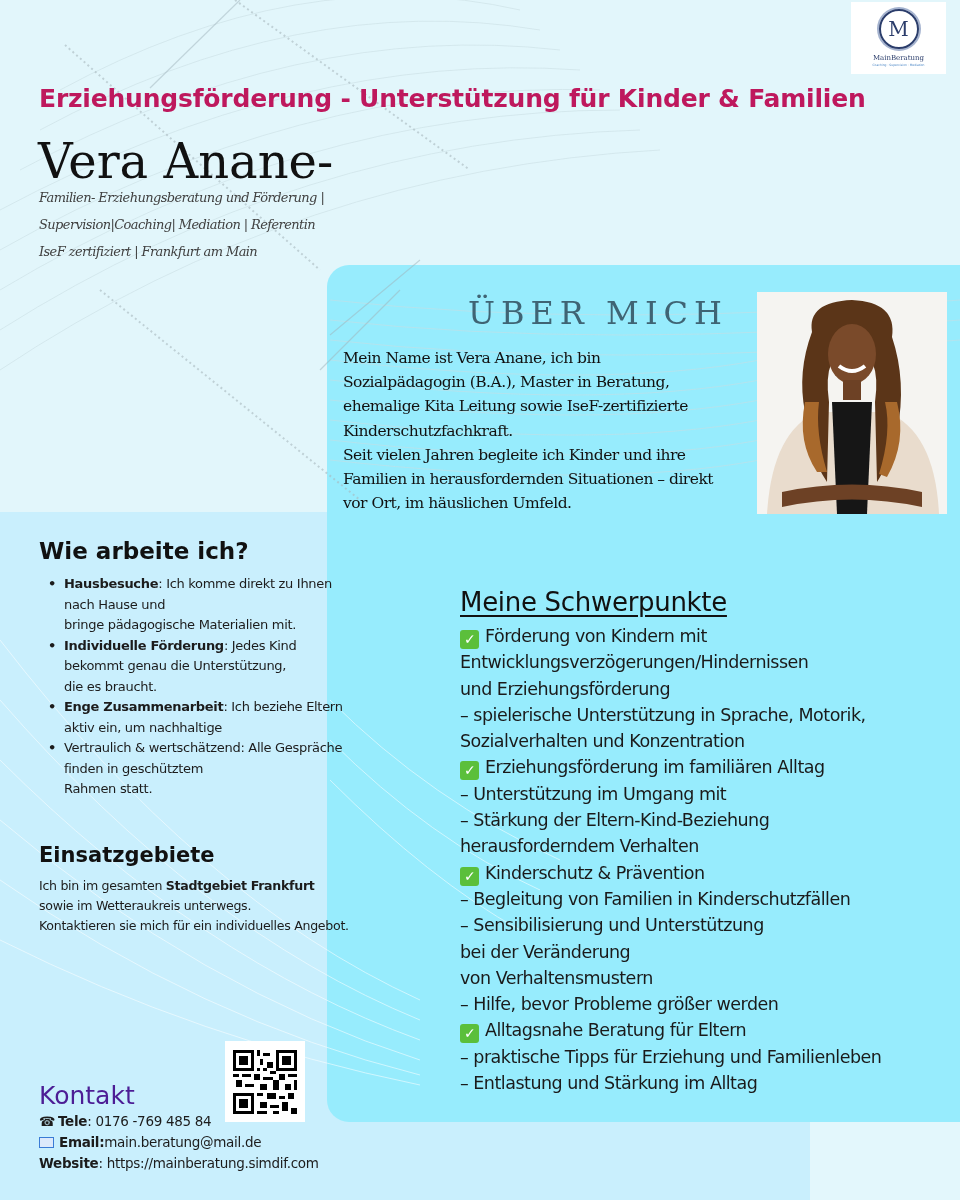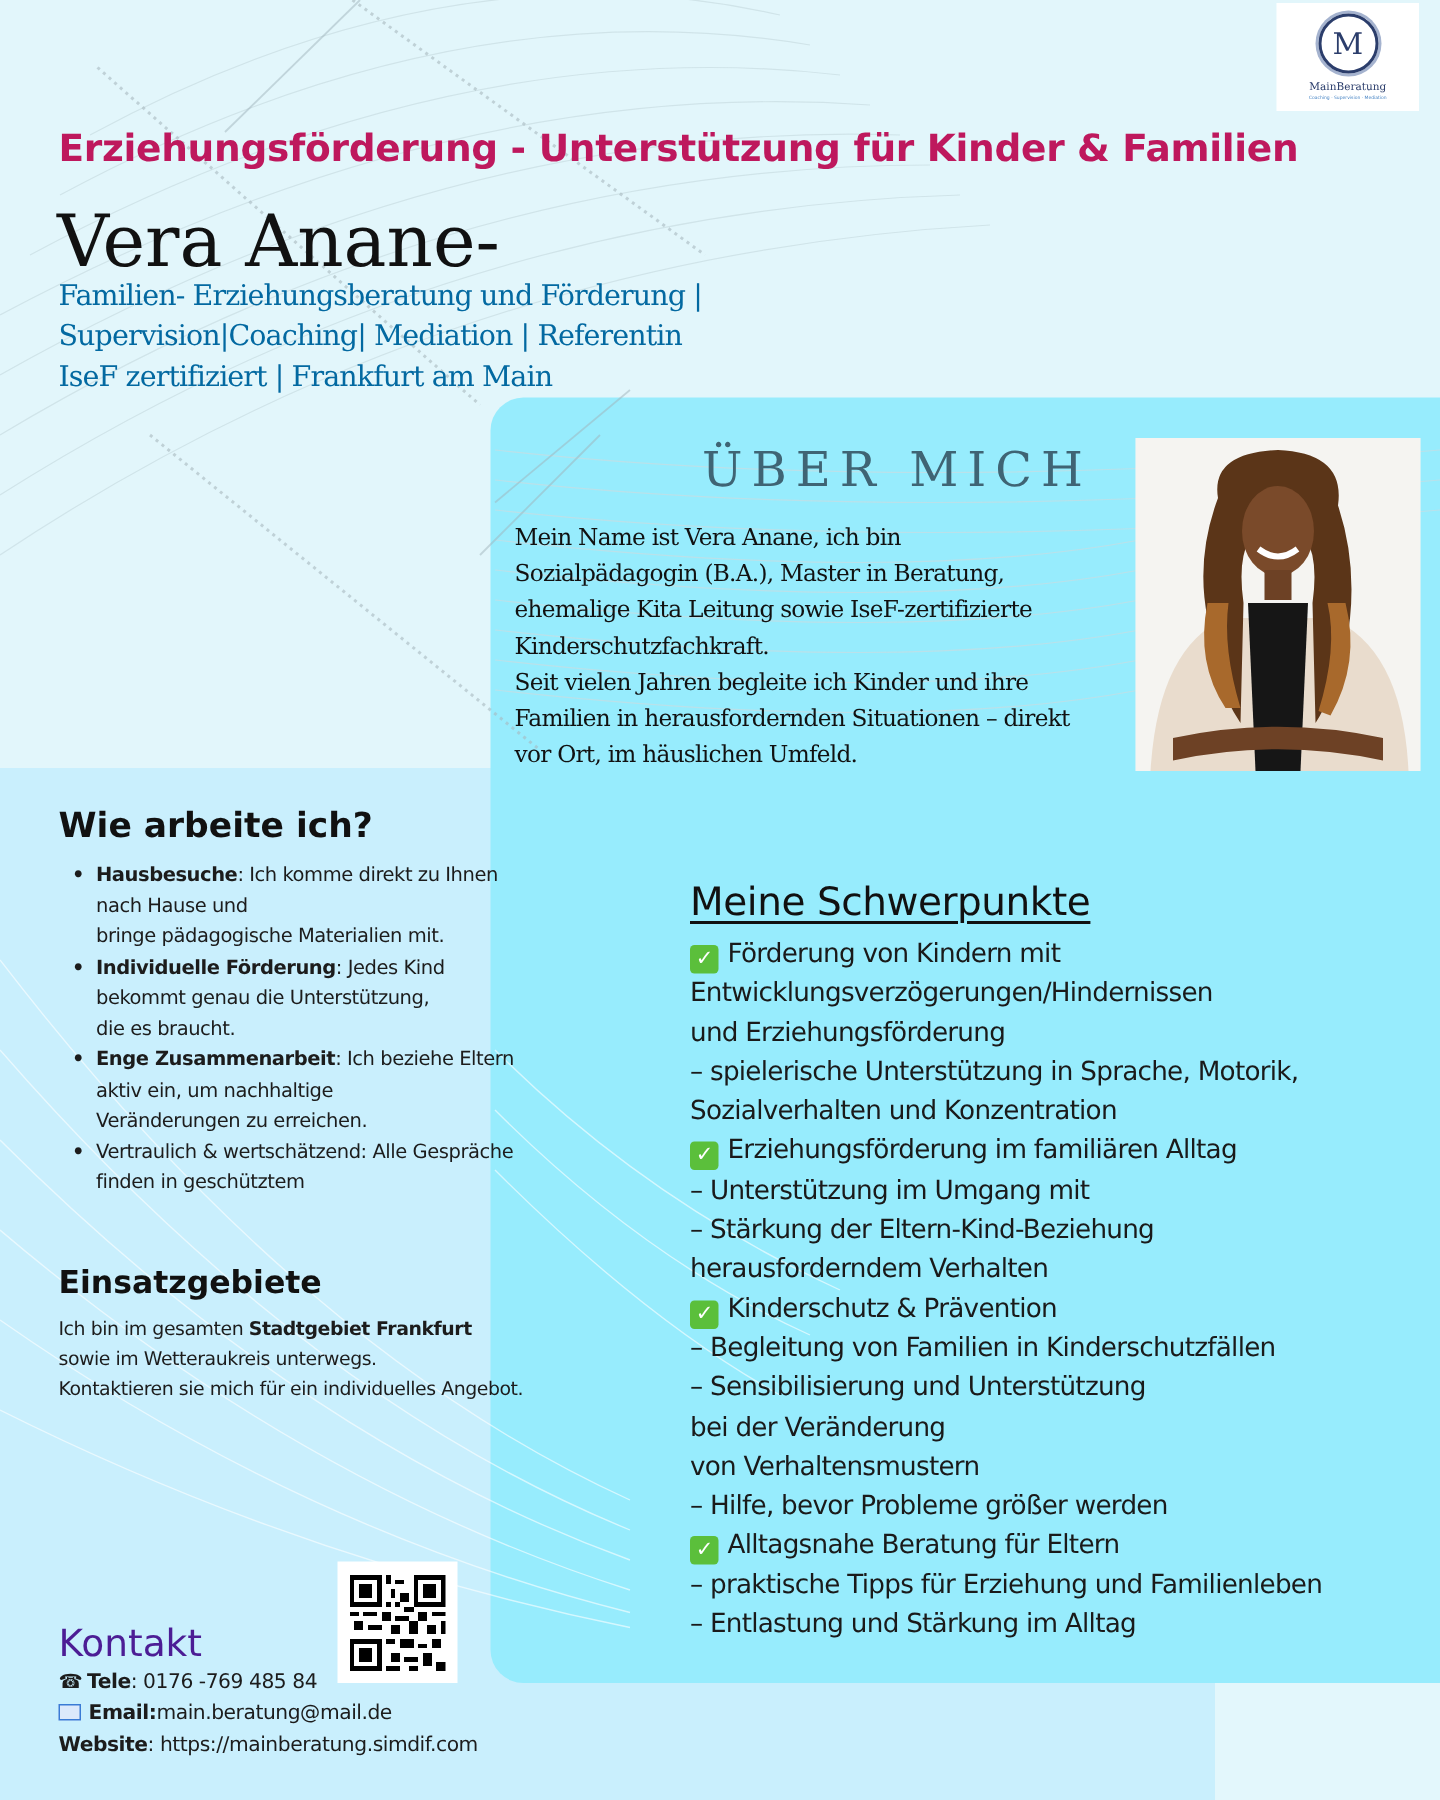--- a/index.html
+++ b/index.html
@@ -19,7 +19,7 @@
 
   .headline { position:absolute; left:39px; top:84px; font-family:"DejaVu Sans", sans-serif; font-weight:bold; font-size:25px; color:#be185d; letter-spacing:-0.2px; white-space:nowrap; }
   .name { position:absolute; left:38px; top:133px; font-family:"DejaVu Serif", serif; font-size:48px; color:#111; white-space:nowrap; }
-  .roles { position:absolute; left:39px; top:184px; font-family:"DejaVu Serif", serif; font-size:19px; line-height:27px; color:#0369a1; white-space:nowrap; }
+  .roles { position:absolute; left:39px; top:184px; font-family:"DejaVu Serif", serif; font-size:13px; line-height:27px; color:#404040; white-space:nowrap;font-style:italic; }
   .roles div { letter-spacing:-0.6px; }
 
   .about-title { position:absolute; left:468px; top:294px; font-family:"DejaVu Serif", serif; font-size:32px; letter-spacing:6px; color:#3f6474; white-space:nowrap; }

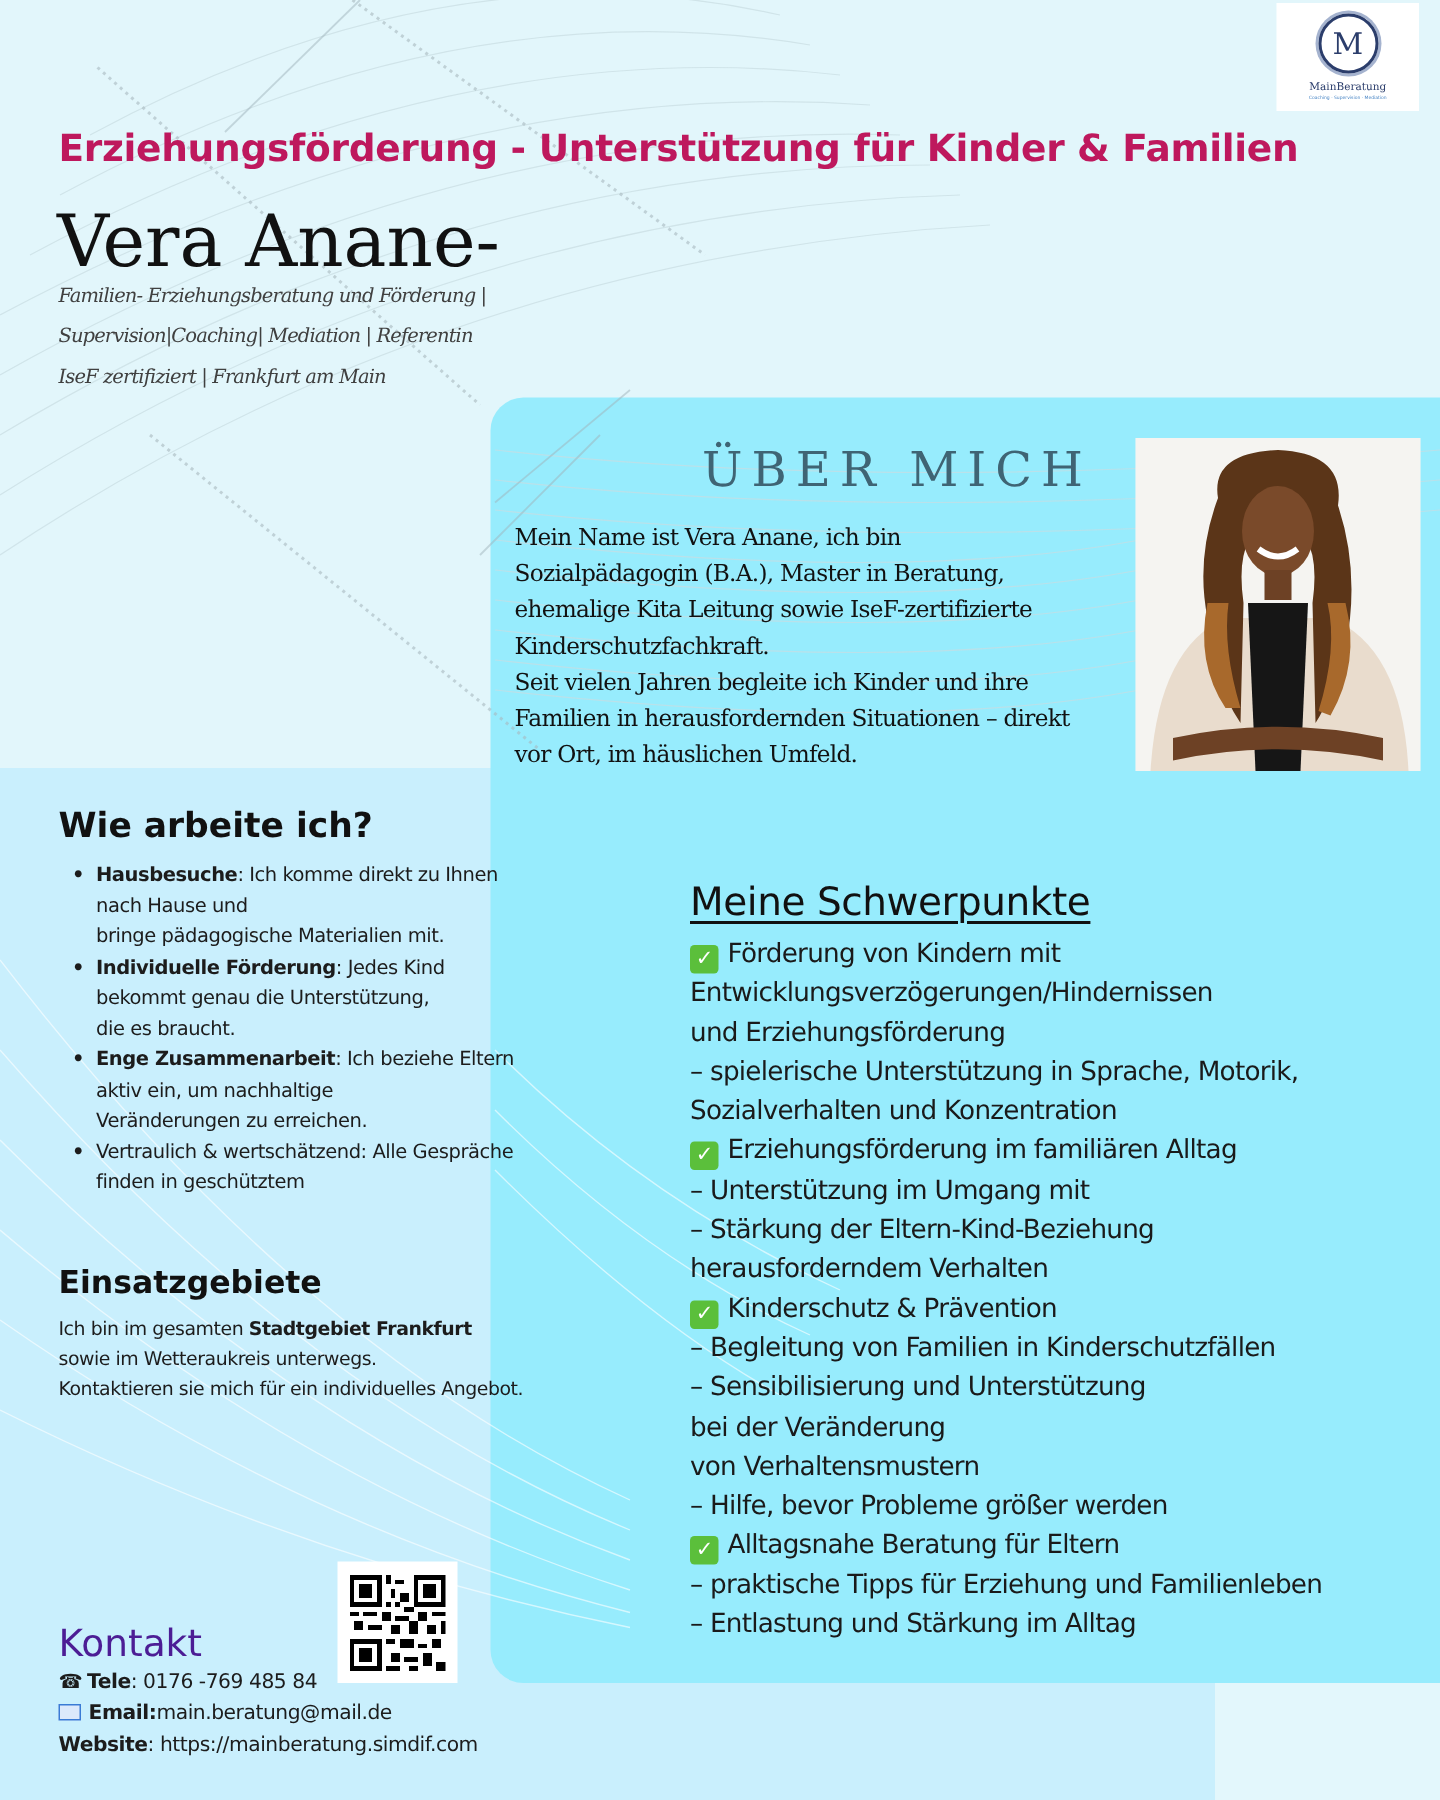--- a/index.html
+++ b/index.html
@@ -156,7 +156,6 @@
   <li>
     <div><b>Enge Zusammenarbeit</b><span>: Ich beziehe Eltern</span></div>
     <div>aktiv ein, um nachhaltige</div>
-    <div>Veränderungen zu erreichen.</div>
   </li>
   <li>
     <div><span>Vertraulich &amp; wertschätzend: Alle Gespräche</span></div>

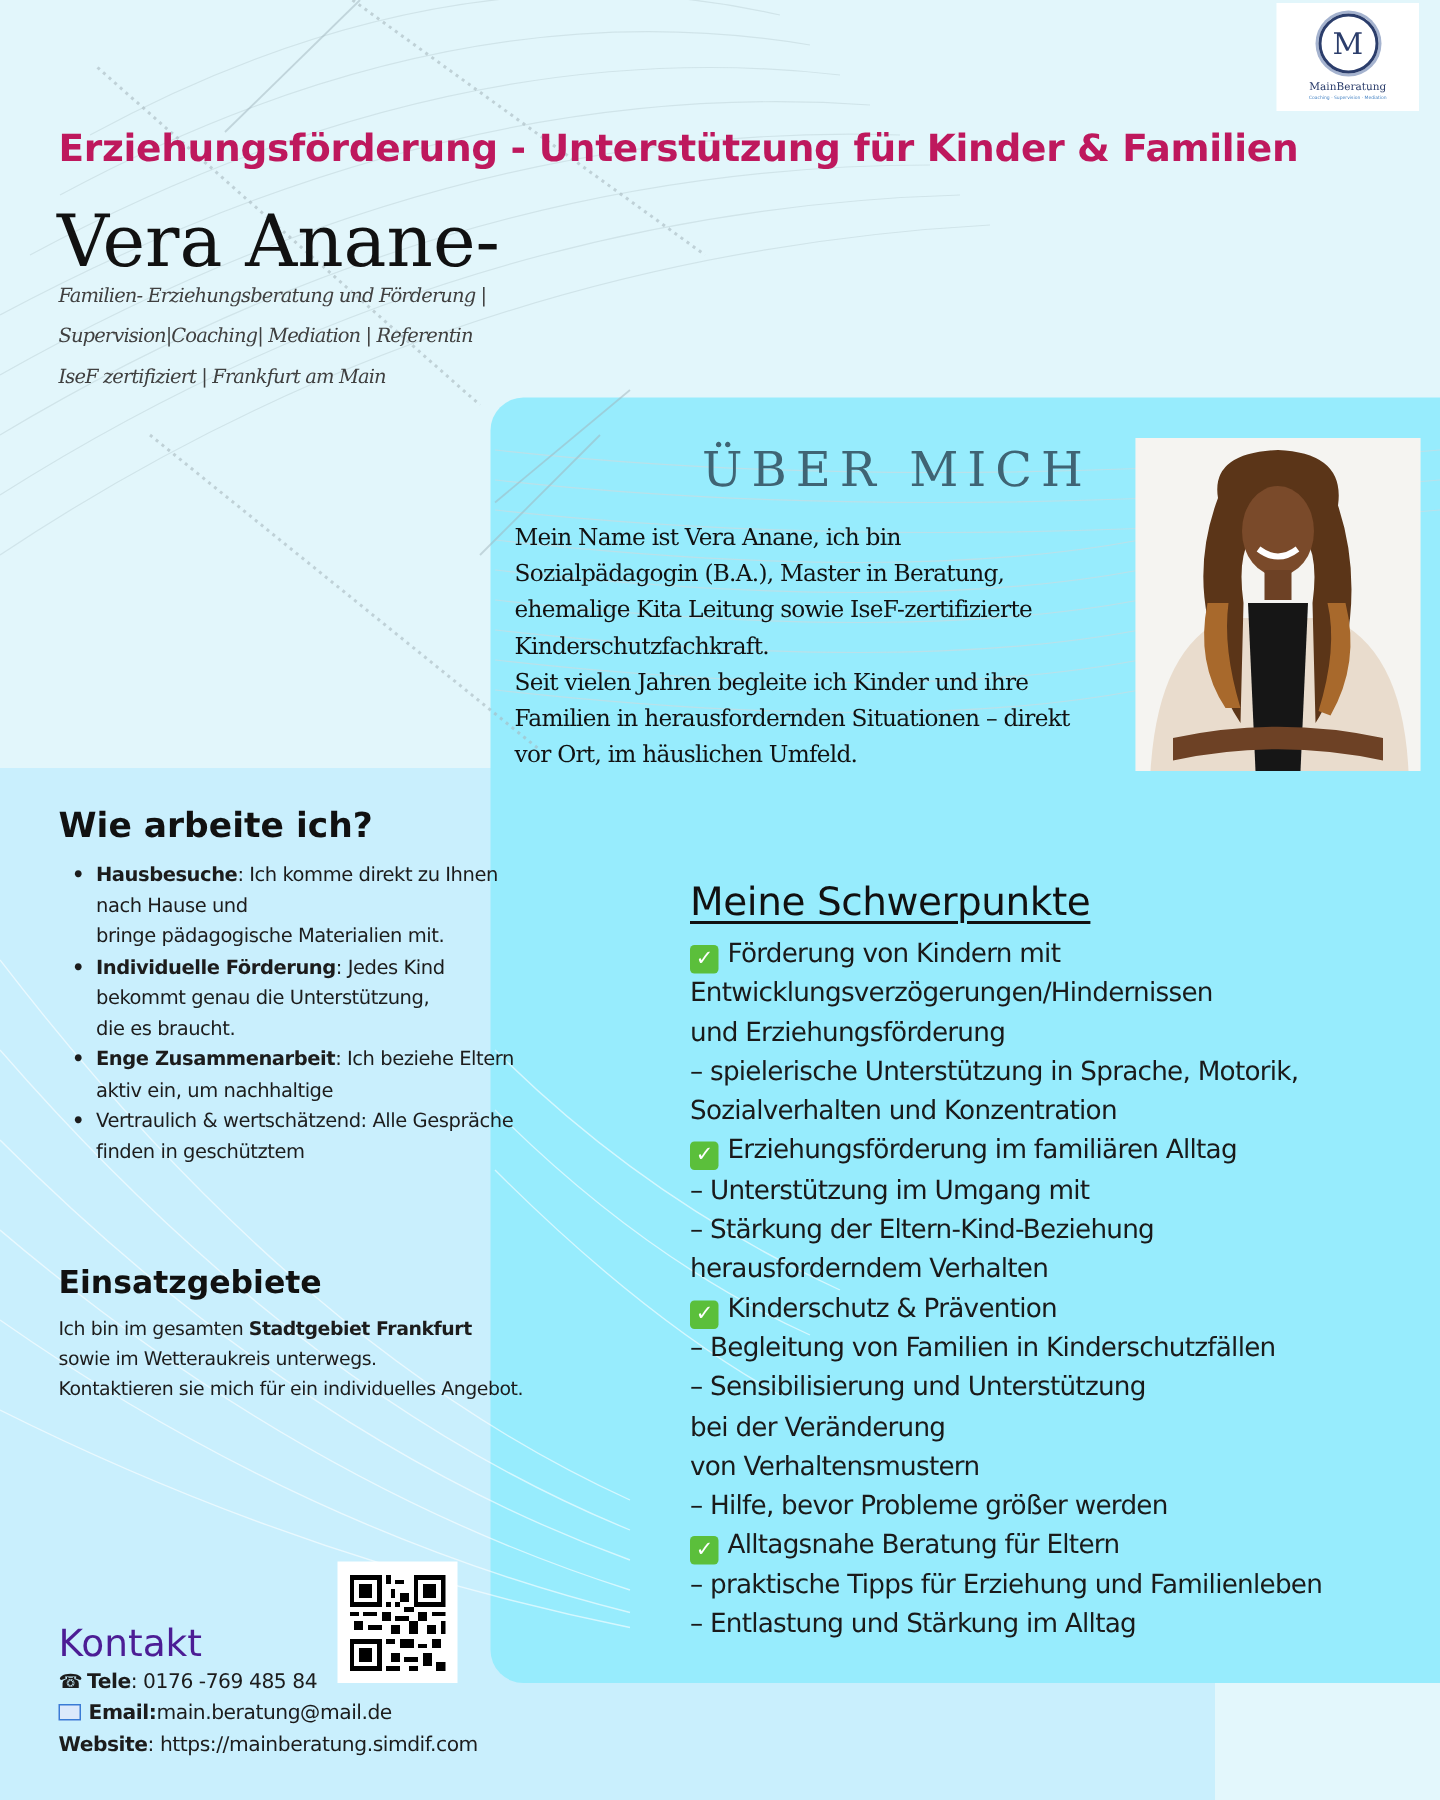--- a/index.html
+++ b/index.html
@@ -160,6 +160,7 @@
   <li>
     <div><span>Vertraulich &amp; wertschätzend: Alle Gespräche</span></div>
     <div>finden in geschütztem</div>
+    <div>Rahmen statt.</div>
   </li>
 </ul>
 

